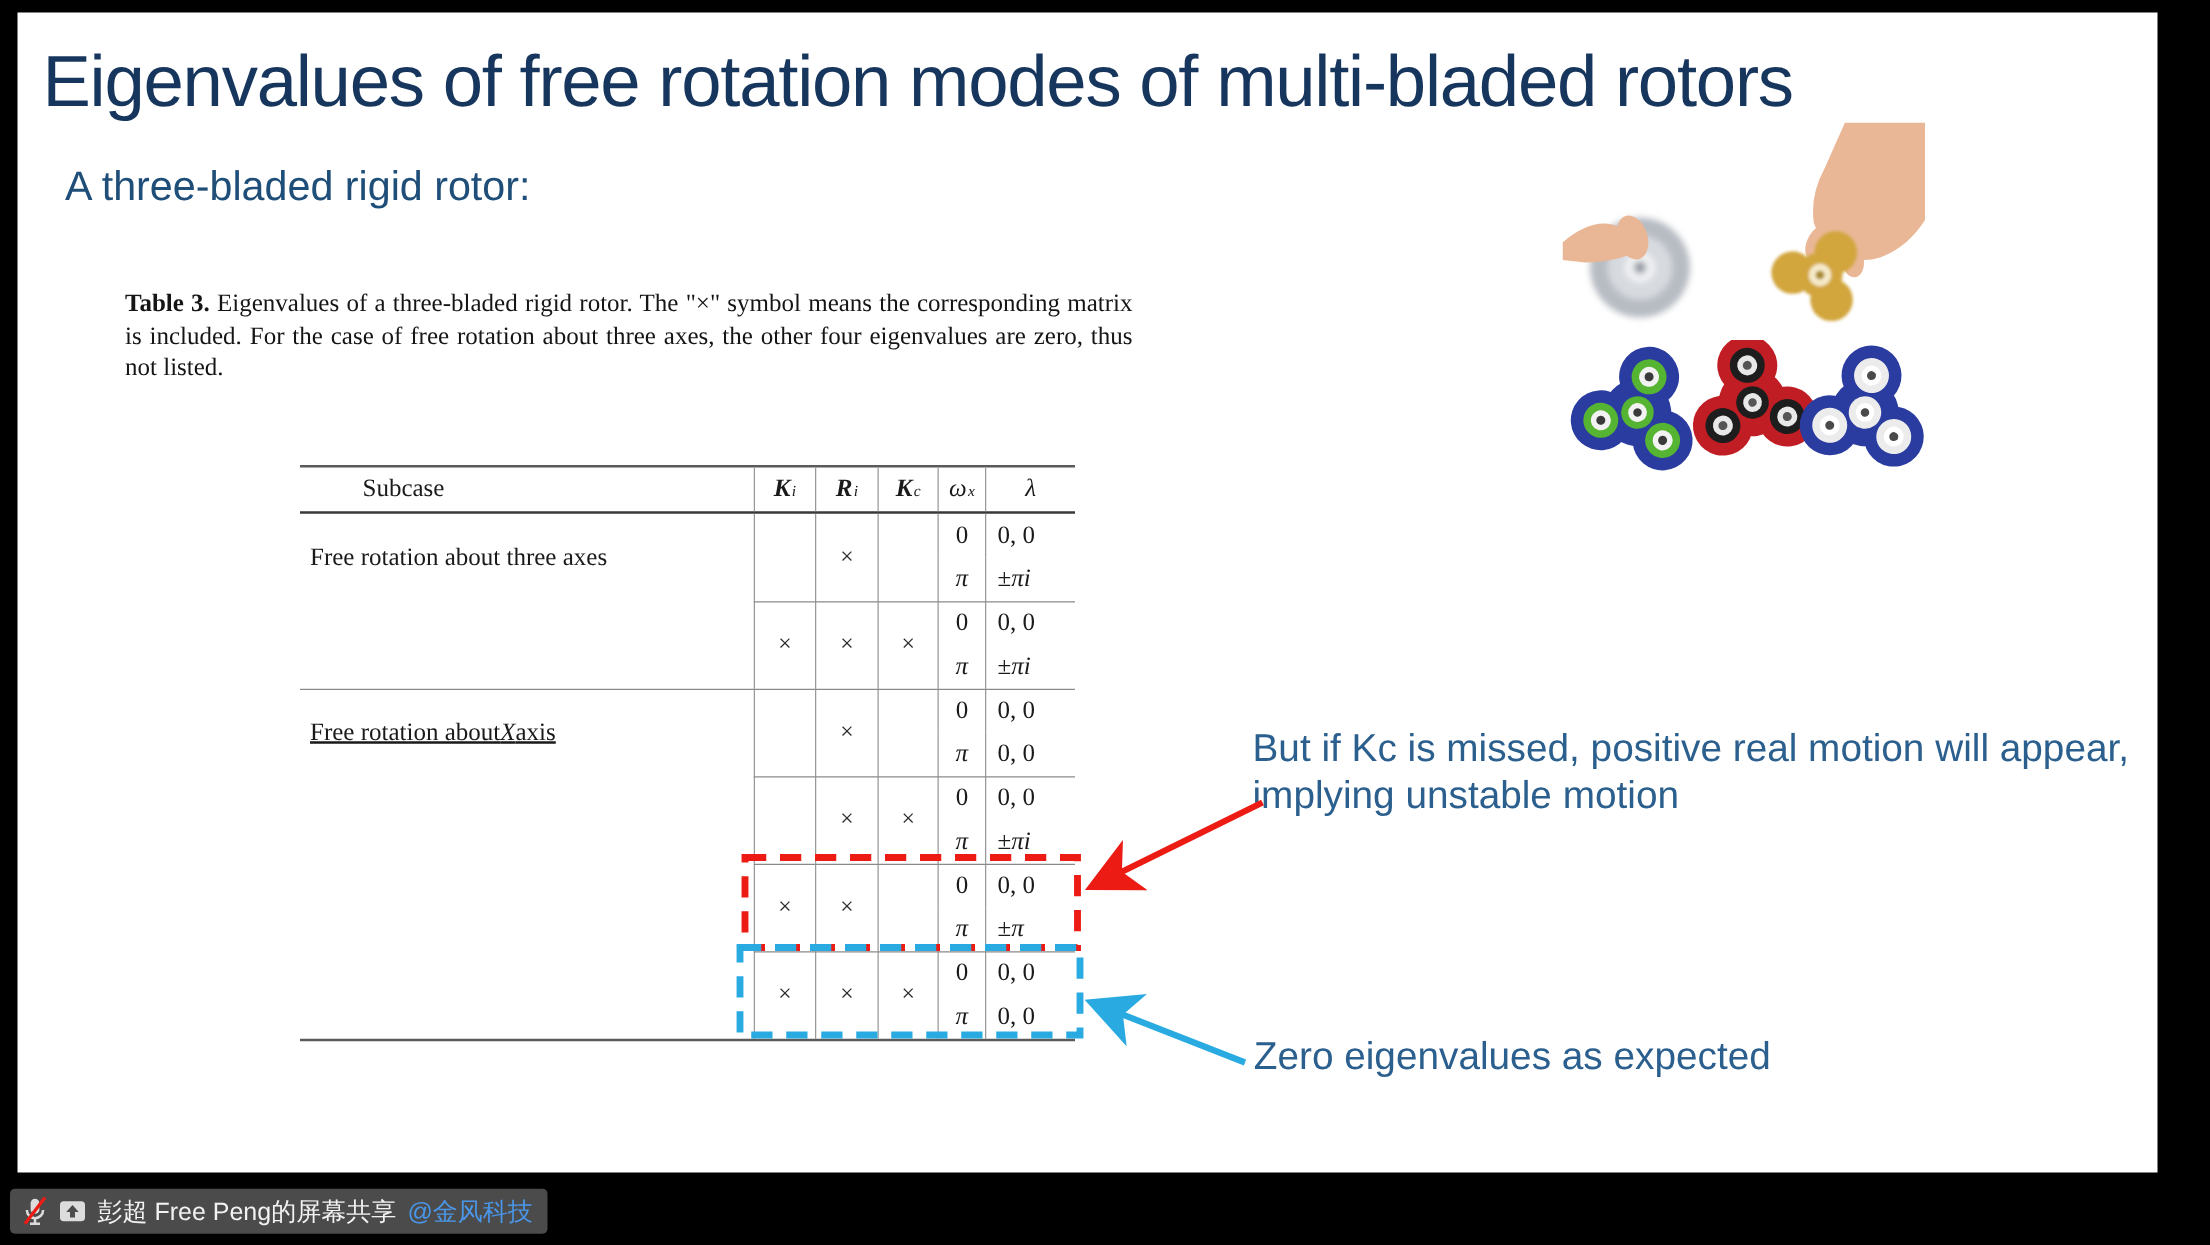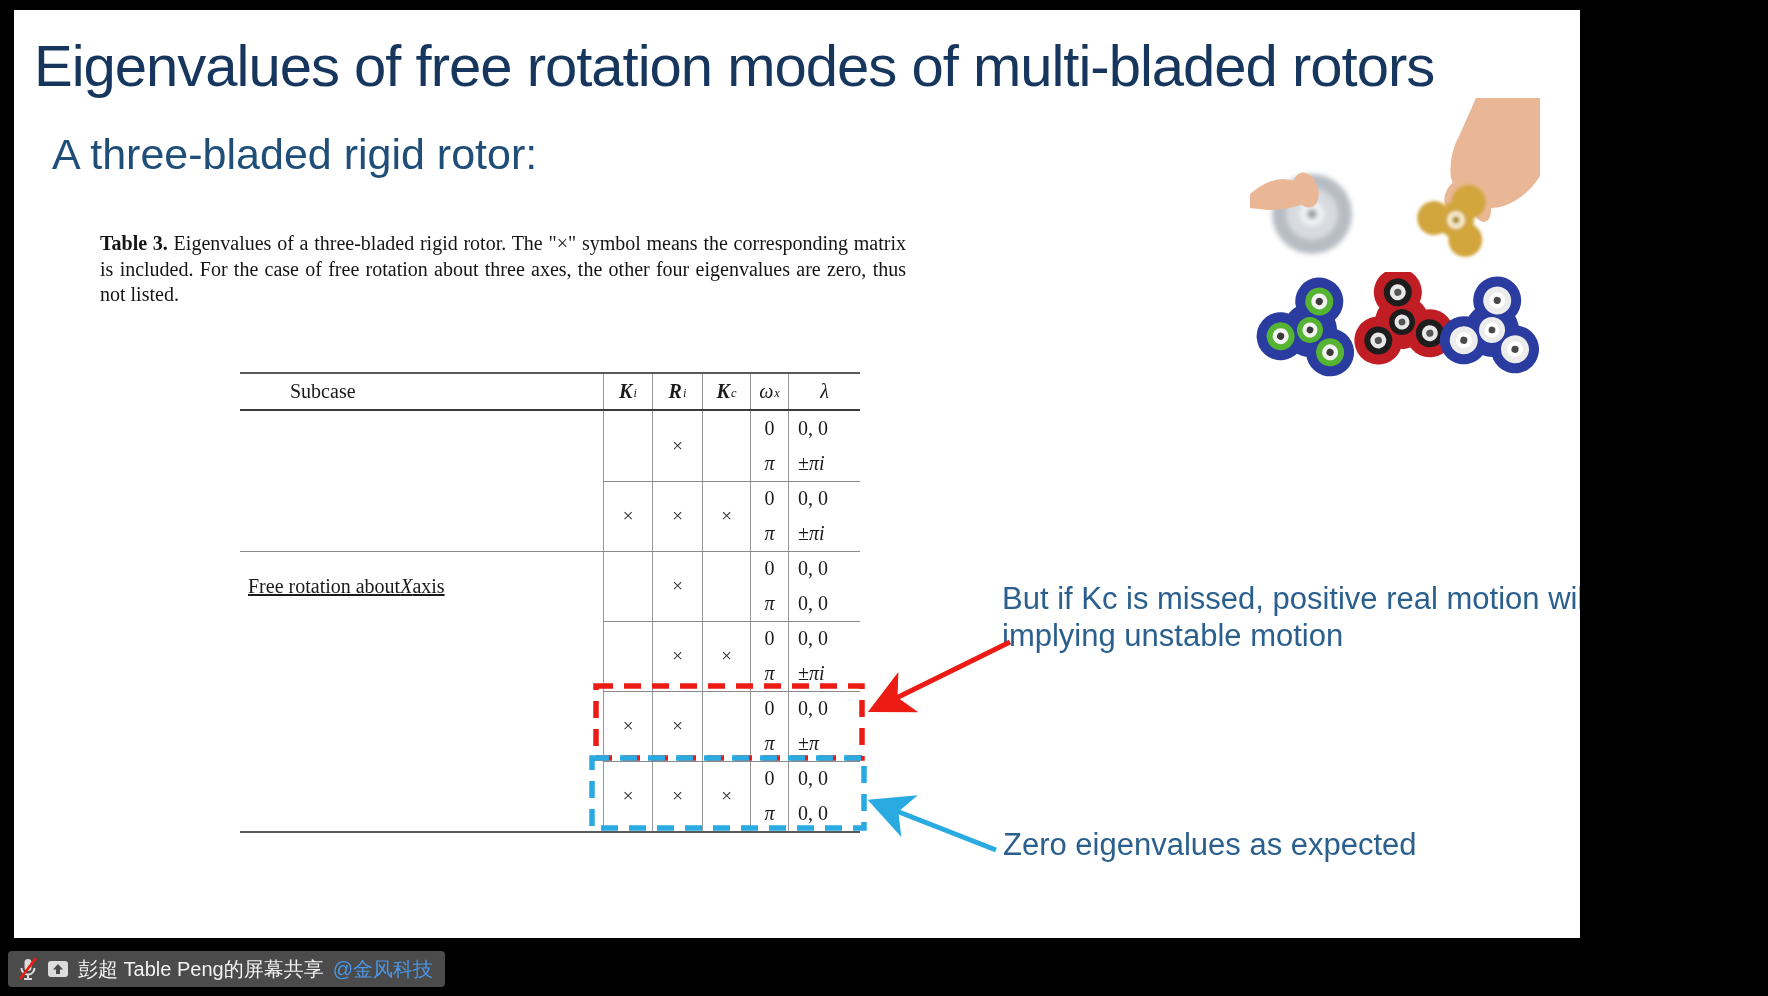--- a/index.html
+++ b/index.html
@@ -3,7 +3,7 @@
 <meta charset="utf-8">
 <style>
   html,body{margin:0;padding:0;background:#000;}
-  .canvas{position:relative;width:1580px;height:996px;background:#000;overflow:hidden;
+  .canvas{position:relative;width:1726px;height:996px;background:#000;overflow:hidden;
           font-family:"Liberation Sans","DejaVu Sans",sans-serif;}
   .slide{position:absolute;left:14px;top:10px;width:1746px;height:928px;background:#ffffff;}
 

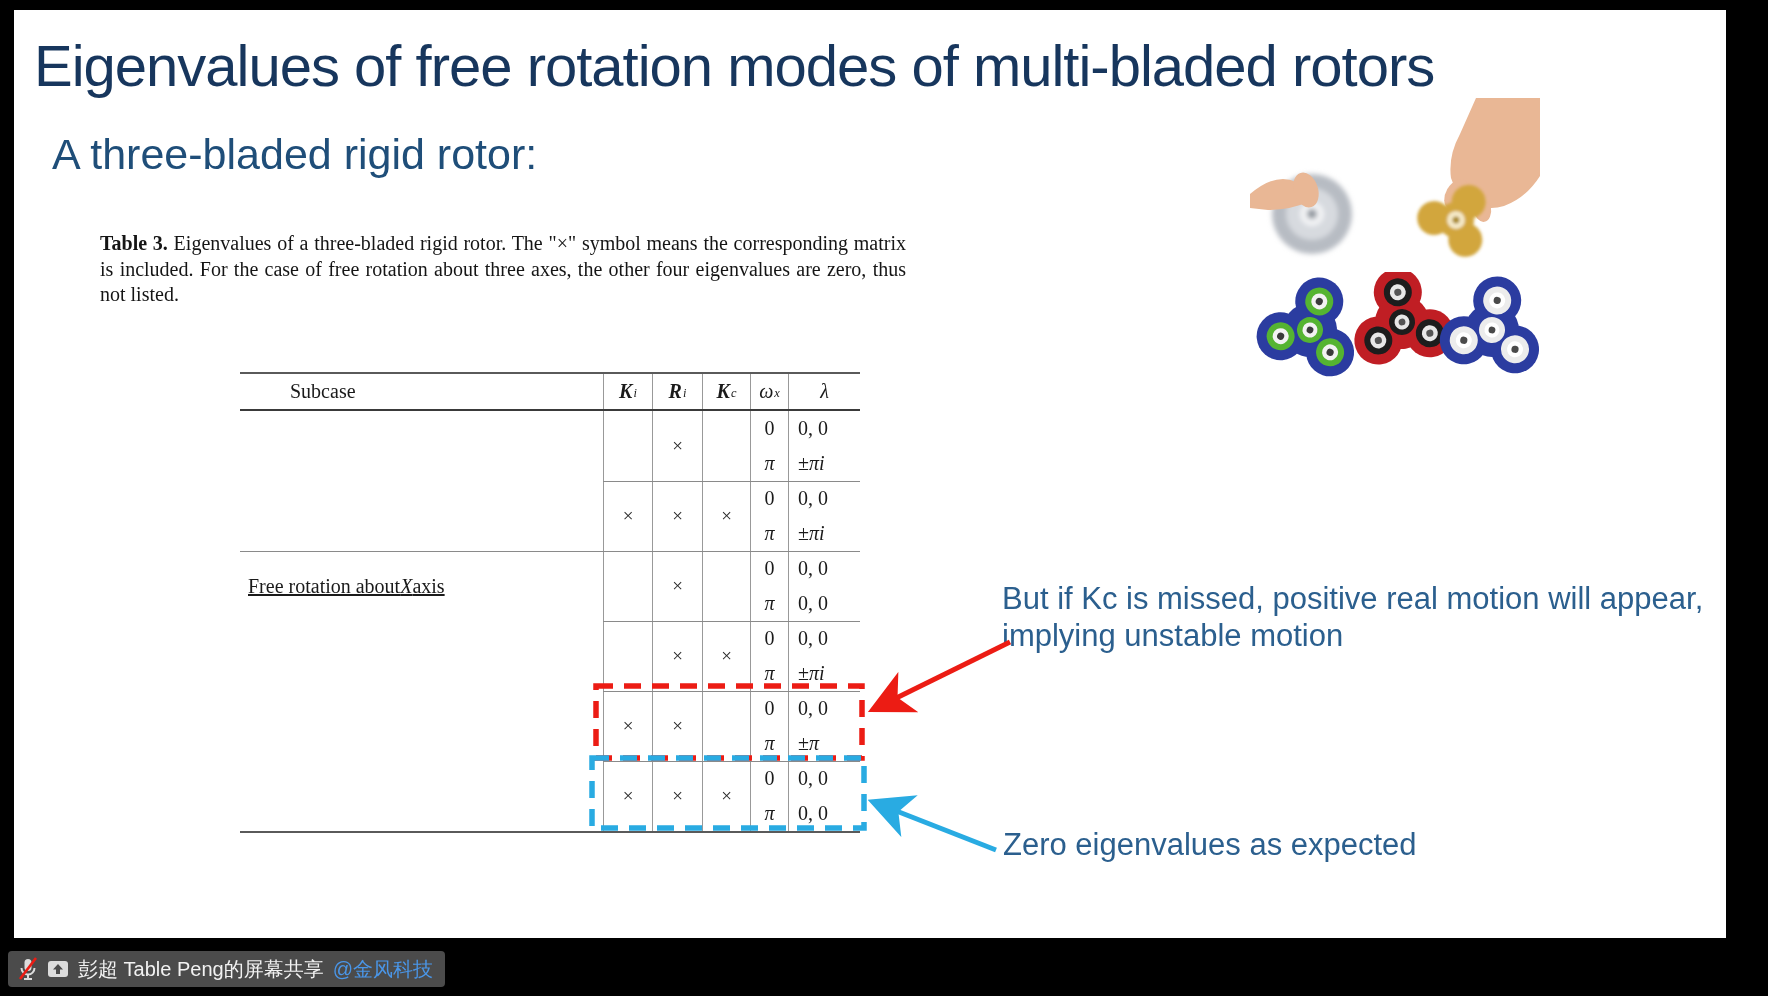--- a/index.html
+++ b/index.html
@@ -10,7 +10,7 @@
   
   .title{position:absolute;left:20px;top:22px;font-size:58px;letter-spacing:-1px;
          color:var(--title-color);white-space:nowrap;}
-  .subtitle{position:absolute;left:38px;top:120px;font-size:43px;color:var(--subtitle-color);}
+  .subtitle{position:absolute;left:38px;top:120px;font-size:33px;color:var(--subtitle-color);}
 
   
   .caption{position:absolute;left:86px;top:221px;width:806px;

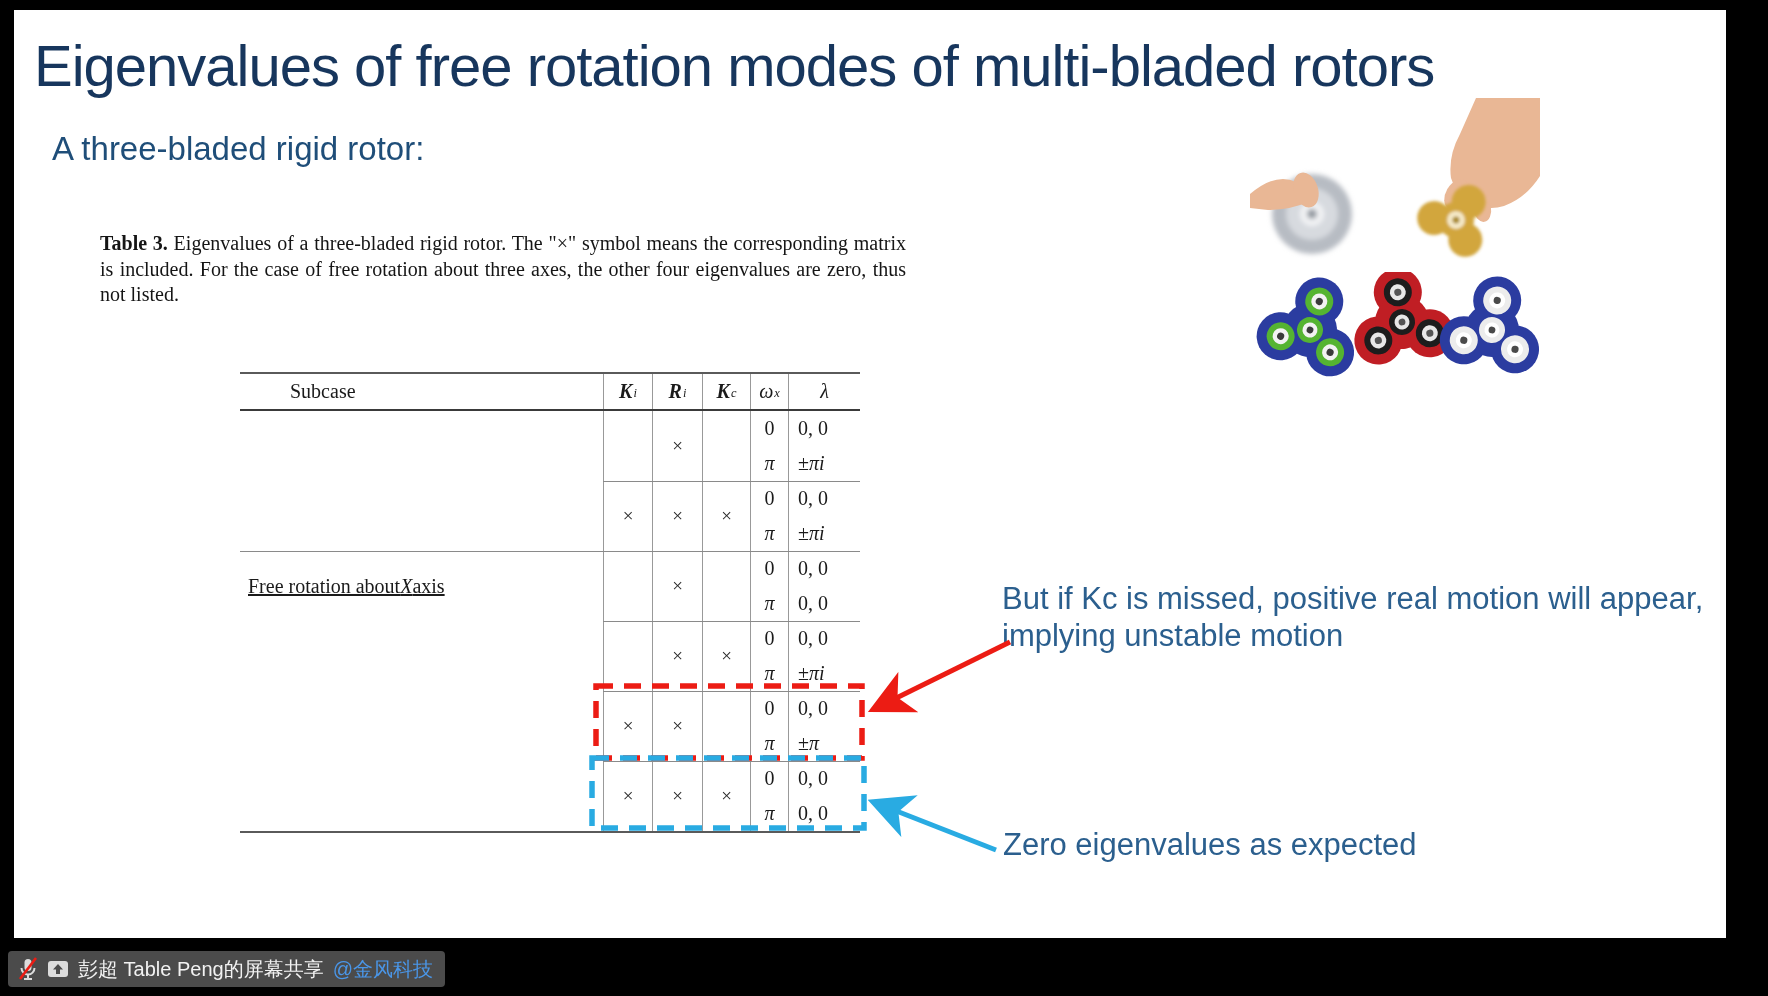--- a/index.html
+++ b/index.html
@@ -91,6 +91,7 @@
           </div>
         </div>
         <div class="t-block">
+          <div class="t-cell subcase" style="grid-area: 1 / 1 / span 2 / 2;">Free rotation about three axes</div>
           <div class="t-cell mark vline" style="grid-area: 1 / 2 / span 2;"></div>
           <div class="t-cell mark vline" style="grid-area: 1 / 3 / span 2;">×</div>
           <div class="t-cell mark vline" style="grid-area: 1 / 4 / span 2;"></div>

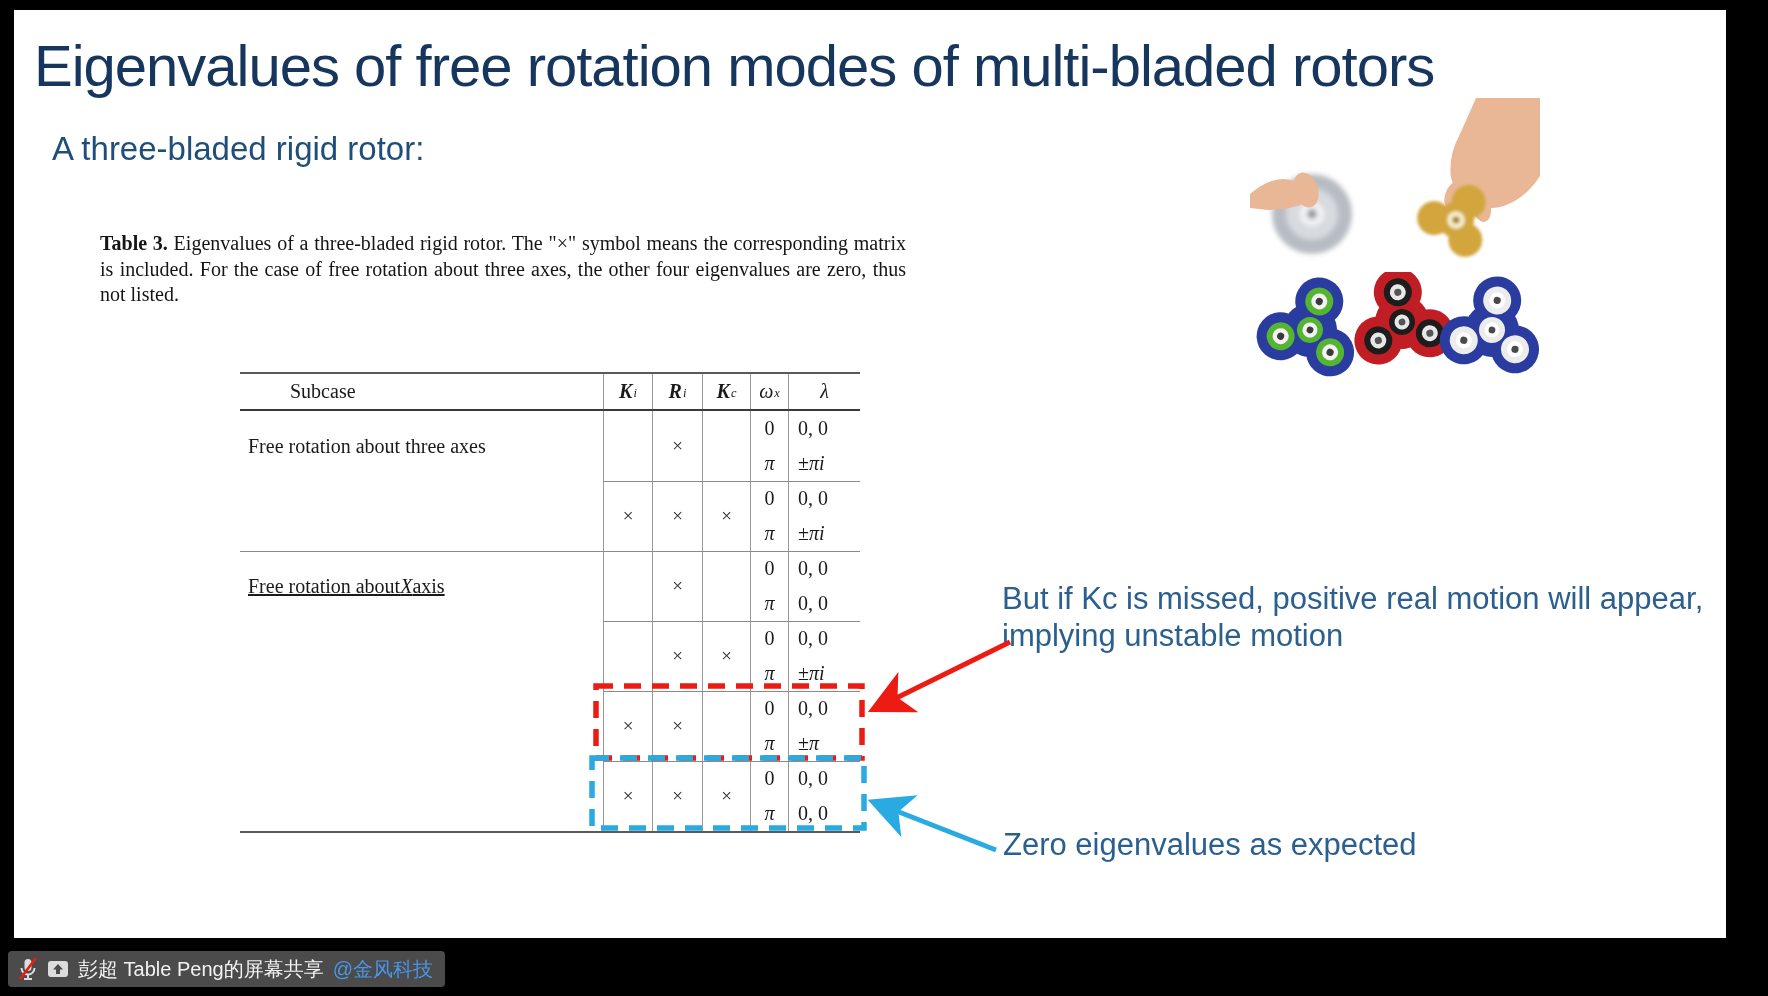--- a/index.html
+++ b/index.html
@@ -311,7 +311,7 @@
       <rect x="1" y="2" width="20" height="16" rx="3" fill="#dcdcdc"></rect>
       <path d="M11,5 L16,10.5 H13 V15 H9 V10.5 H6 Z" fill="#4b4b4b"></path>
     </svg>
-    <span>彭超 Table Peng的屏幕共享 </span>
+    <span>彭超 Free Peng的屏幕共享 </span>
     <span class="mention">@金风科技</span>
   </div>
 </div>

